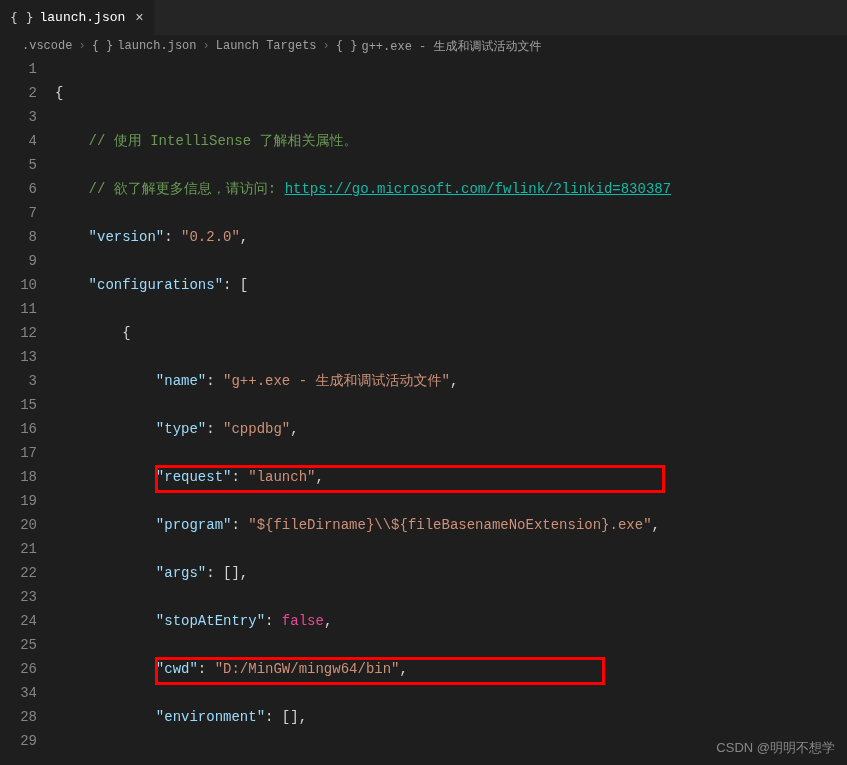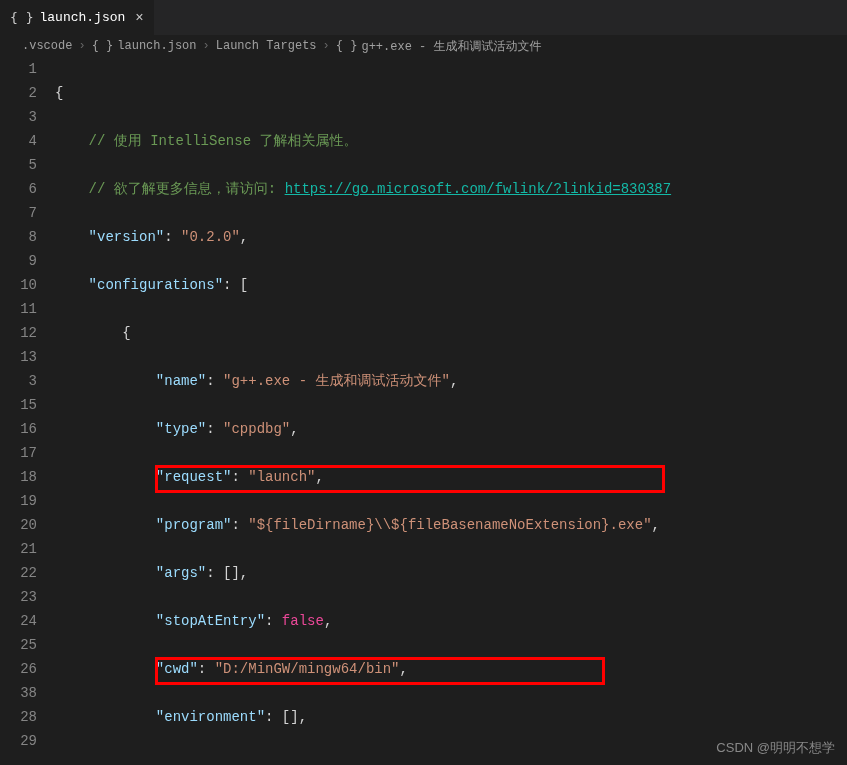--- a/index.html
+++ b/index.html
@@ -152,7 +152,7 @@
       <div class="line">24</div>
     <div class="line">25</div>
       <div class="line">26</div>
-      <div class="line">38</div>
+      <div class="line">34</div>
       <div class="line">28</div>
     <div class="line">29</div>
   </div>

